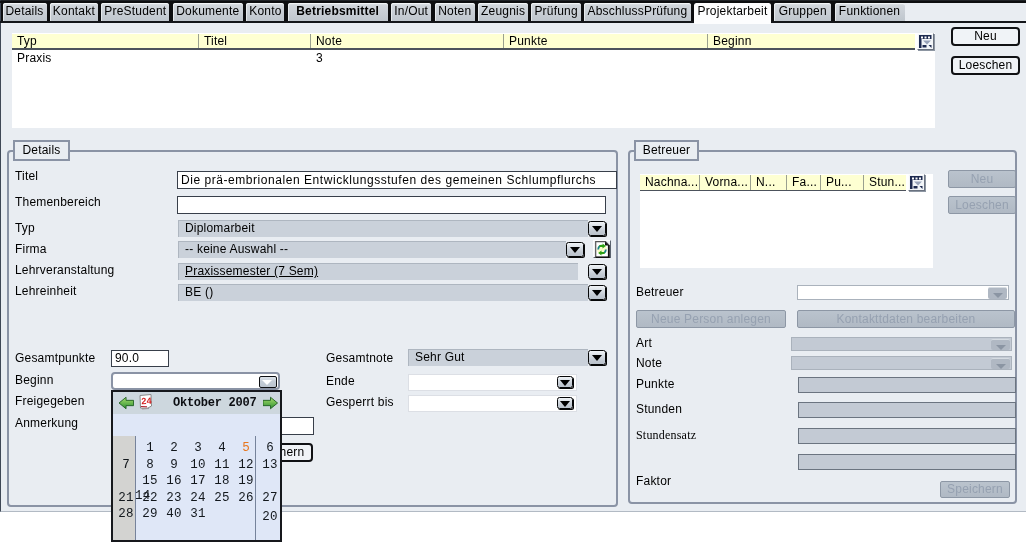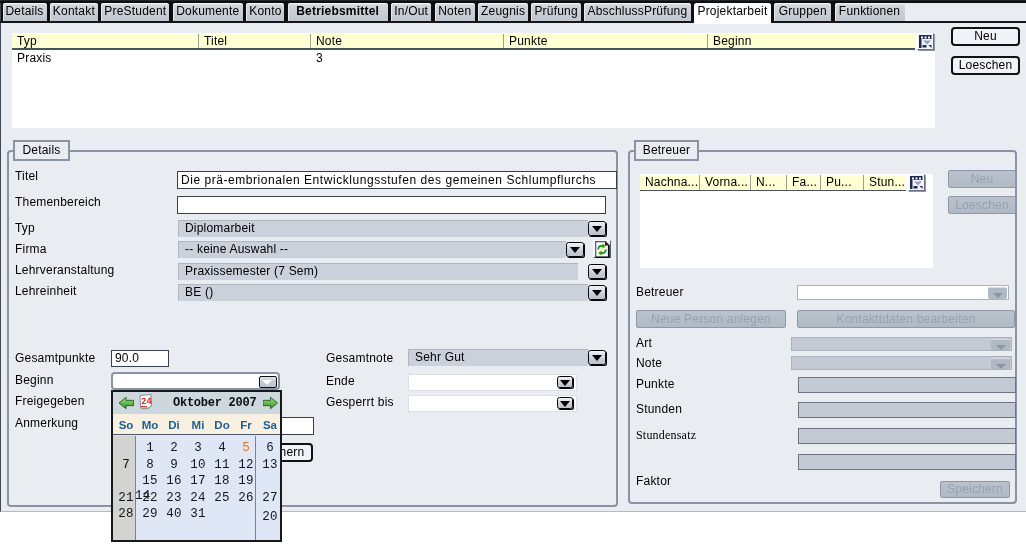--- a/index.html
+++ b/index.html
@@ -152,7 +152,7 @@
 </svg>
 </div>
 <div class="combo" style="left:178px; top:263px; width:429px; height:17px;">
-  <div class="cband" style="right:29px;">Praxissemester (7 Sem)</div>
+  <div class="cband" style="right:29px;text-decoration:underline;">Praxissemester (7 Sem)</div>
   <div class="carr" style="right:1px; top:1px;">
       <div class="tri"></div>
     </div>

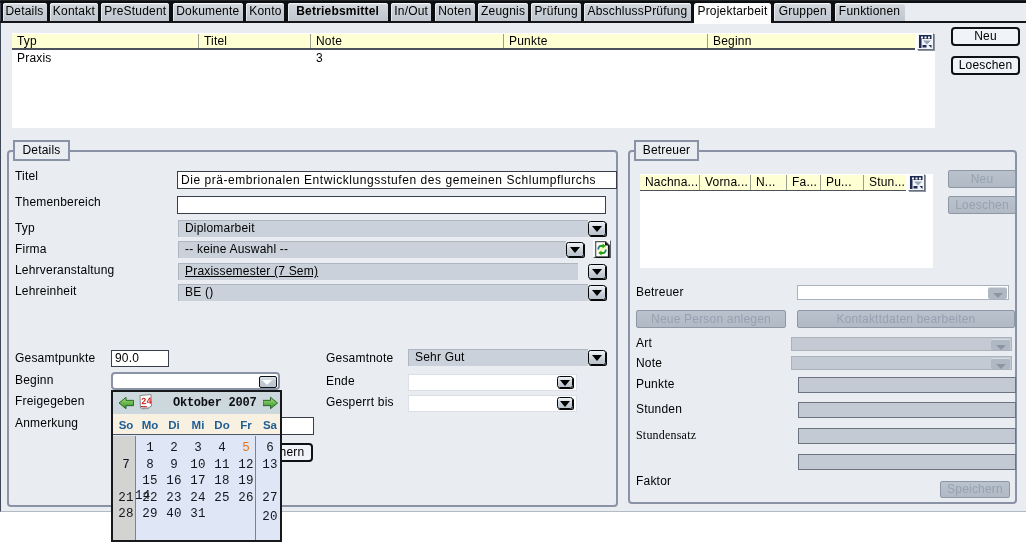--- a/index.html
+++ b/index.html
@@ -269,15 +269,6 @@
     <svg width="15" height="14" viewBox="0 0 17 14" style="position:absolute;right:2.5px;top:3.5px;">
       <polygon points="16.5,7 8.5,0.5 8.5,4 0,4 0,10 8.5,10 8.5,13.5" fill="url(#ga)" stroke="#1d5c20" stroke-width="1"></polygon>
     </svg>
-  </div>
-  <div class="dayhdr">
-    <div class="dn" style="left:0px;">So</div>
-    <div class="dn" style="left:24px;">Mo</div>
-    <div class="dn" style="left:48px;">Di</div>
-    <div class="dn" style="left:72px;">Mi</div>
-    <div class="dn" style="left:96px;">Do</div>
-    <div class="dn" style="left:120px;">Fr</div>
-    <div class="dn" style="left:144px;">Sa</div>
   </div>
   <div class="graycol"></div>
   <div class="satline"></div>

